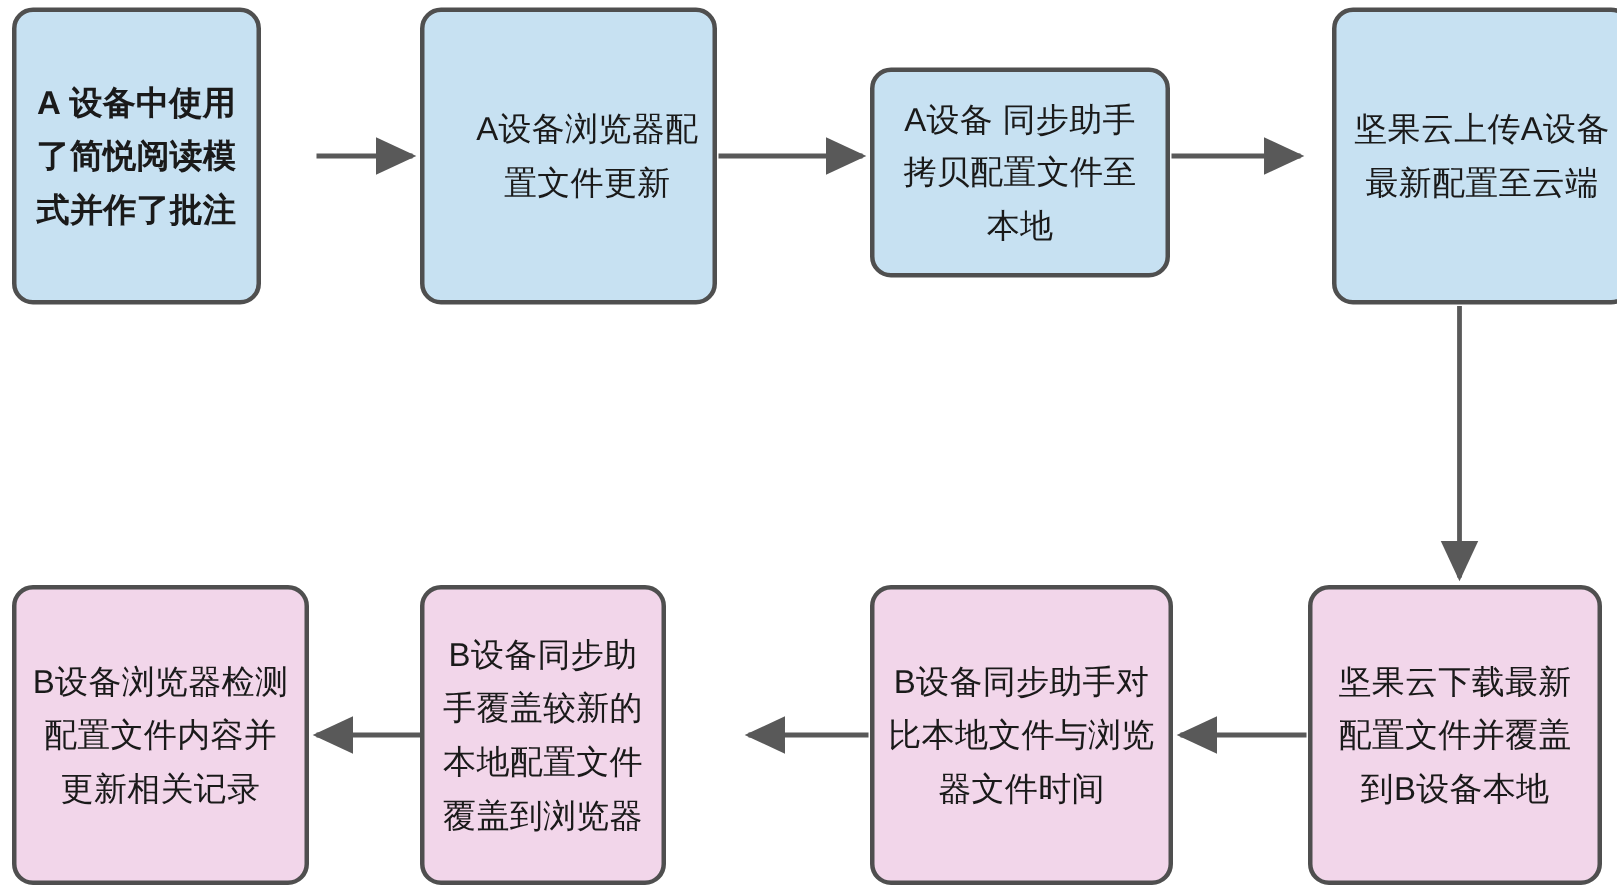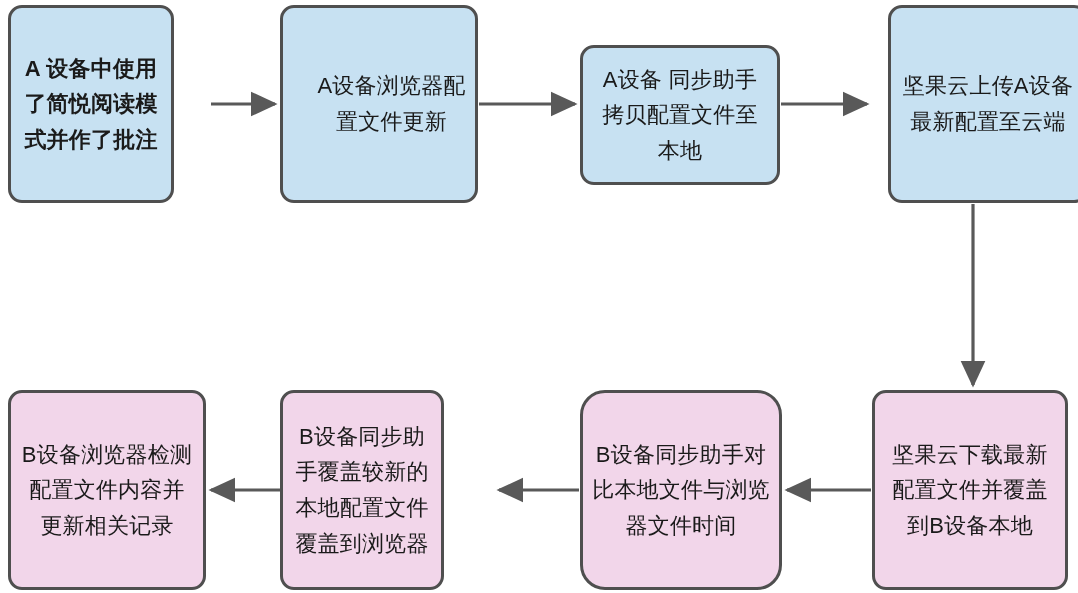--- a/index.html
+++ b/index.html
@@ -114,7 +114,7 @@
     <span class="node-label">坚果云下载最新配置文件并覆盖到B设备本地</span>
   </div>
 
-  <div class="node pink" style="left:580px; top:390px; width:202px; height:200px;border-radius:25px;">
+  <div class="node pink" style="left:580px; top:390px; width:202px; height:200px;">
     <span class="node-label">B设备同步助手对比本地文件与浏览器文件时间</span>
   </div>
 

